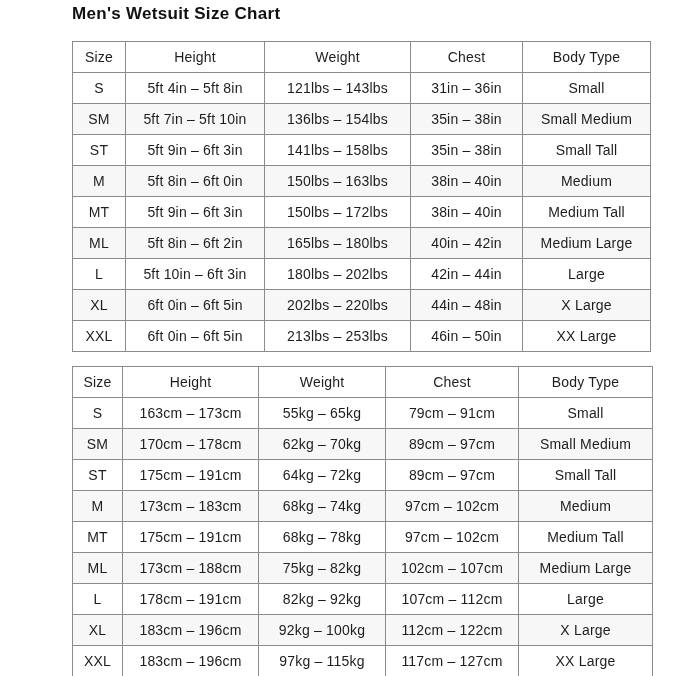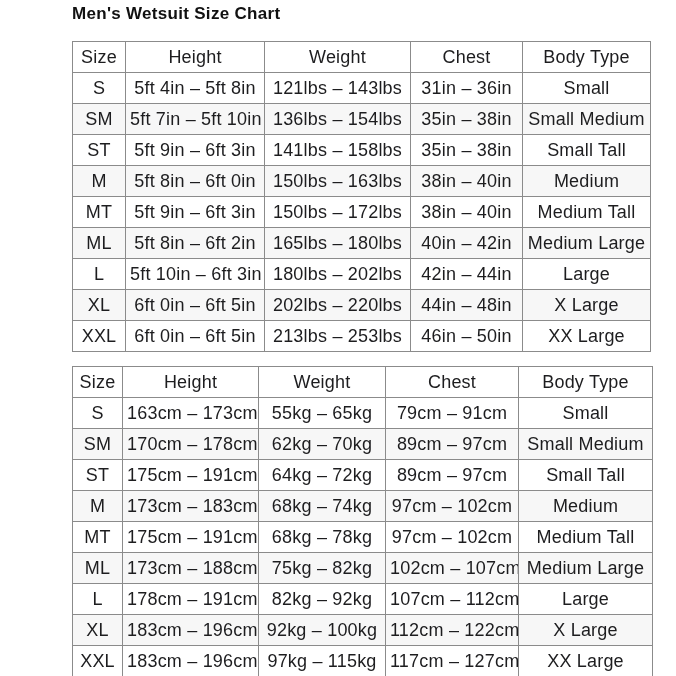--- a/index.html
+++ b/index.html
@@ -28,7 +28,7 @@
     border-collapse: collapse;
     table-layout: fixed;
     width: 533px;
-    font-size: 18px;
+    font-size: 14px;
     color: #1d1d1f;
     border-radius: 24px;
   }

